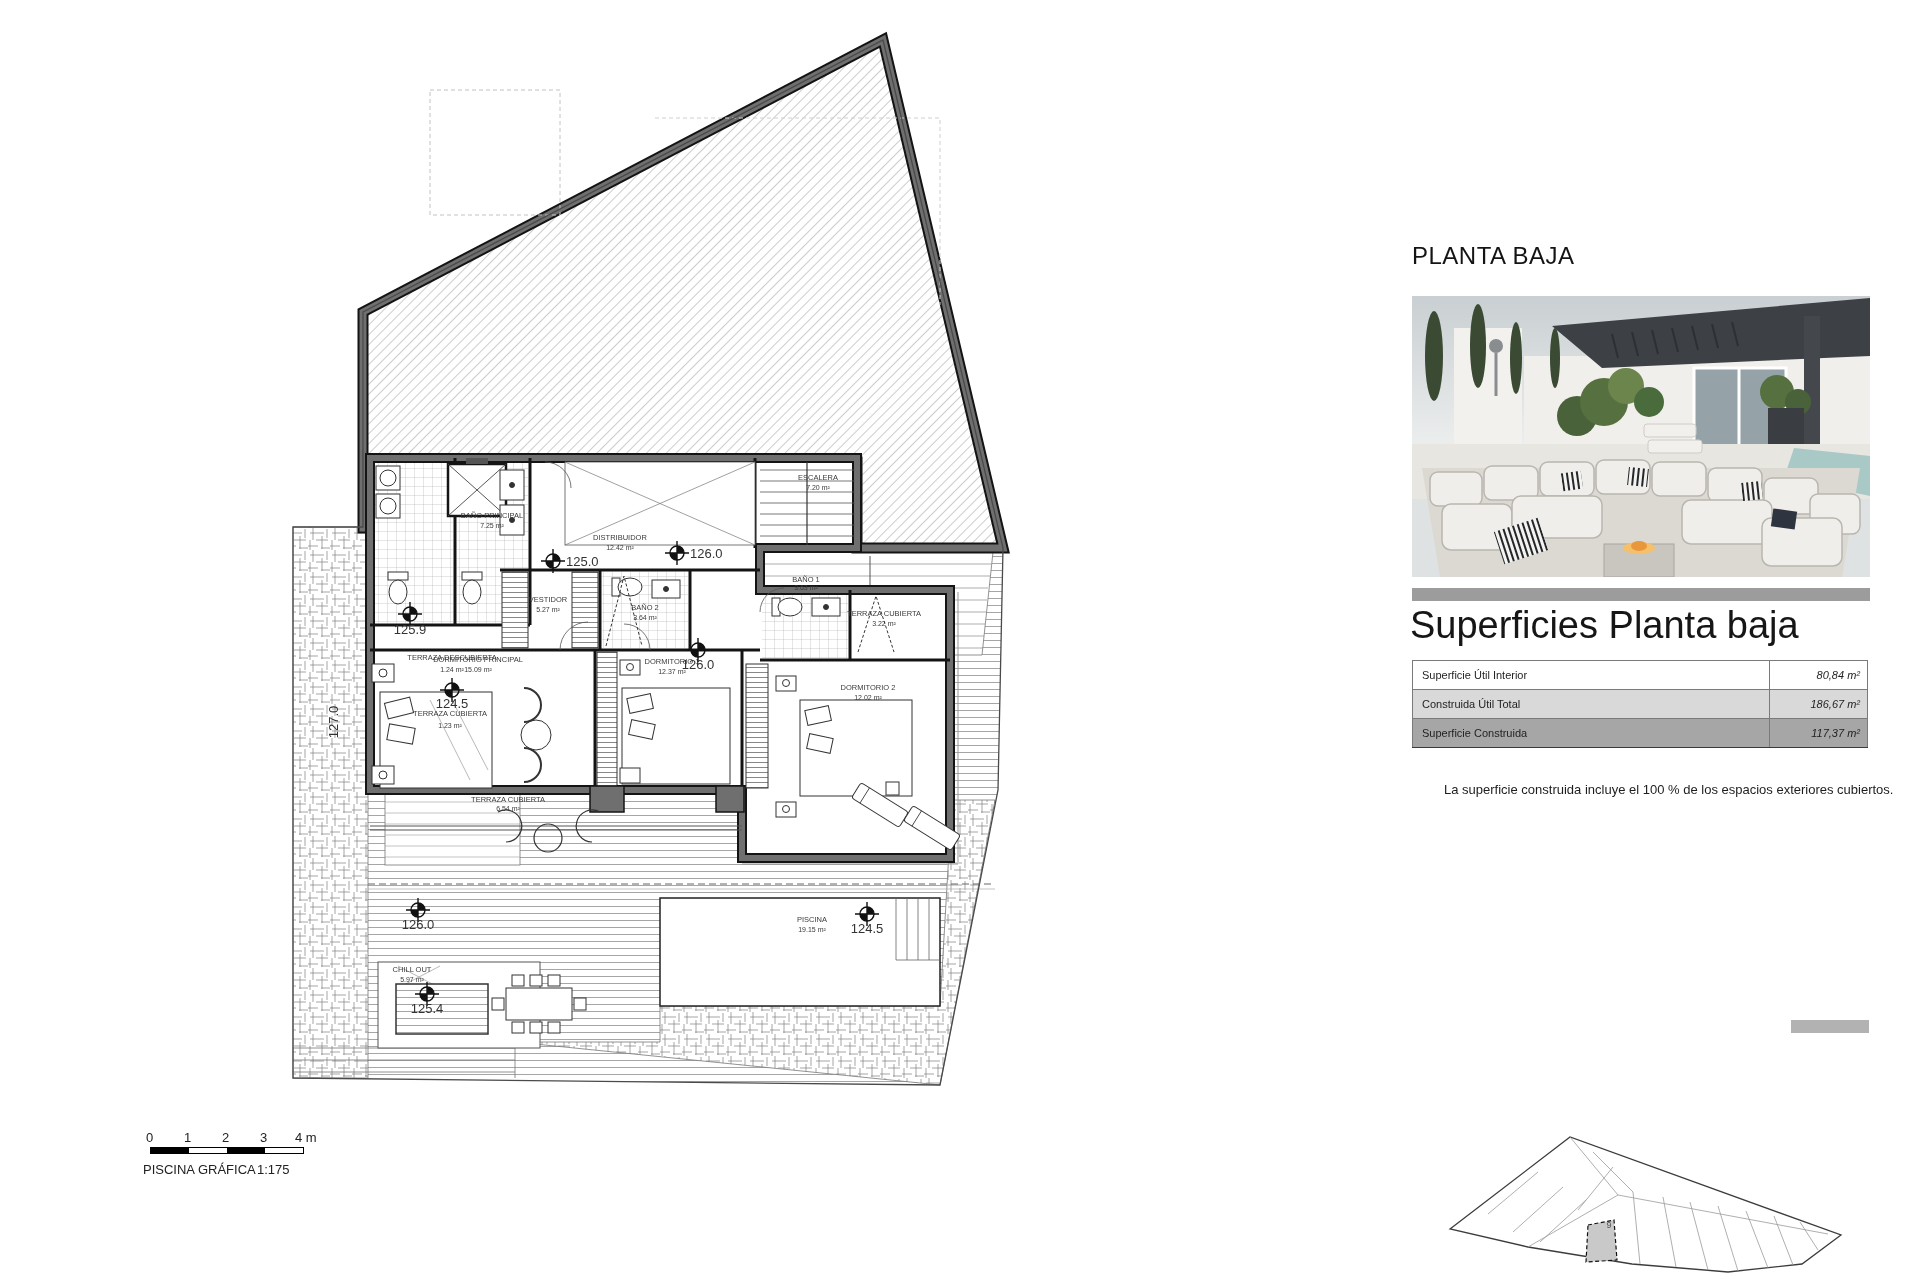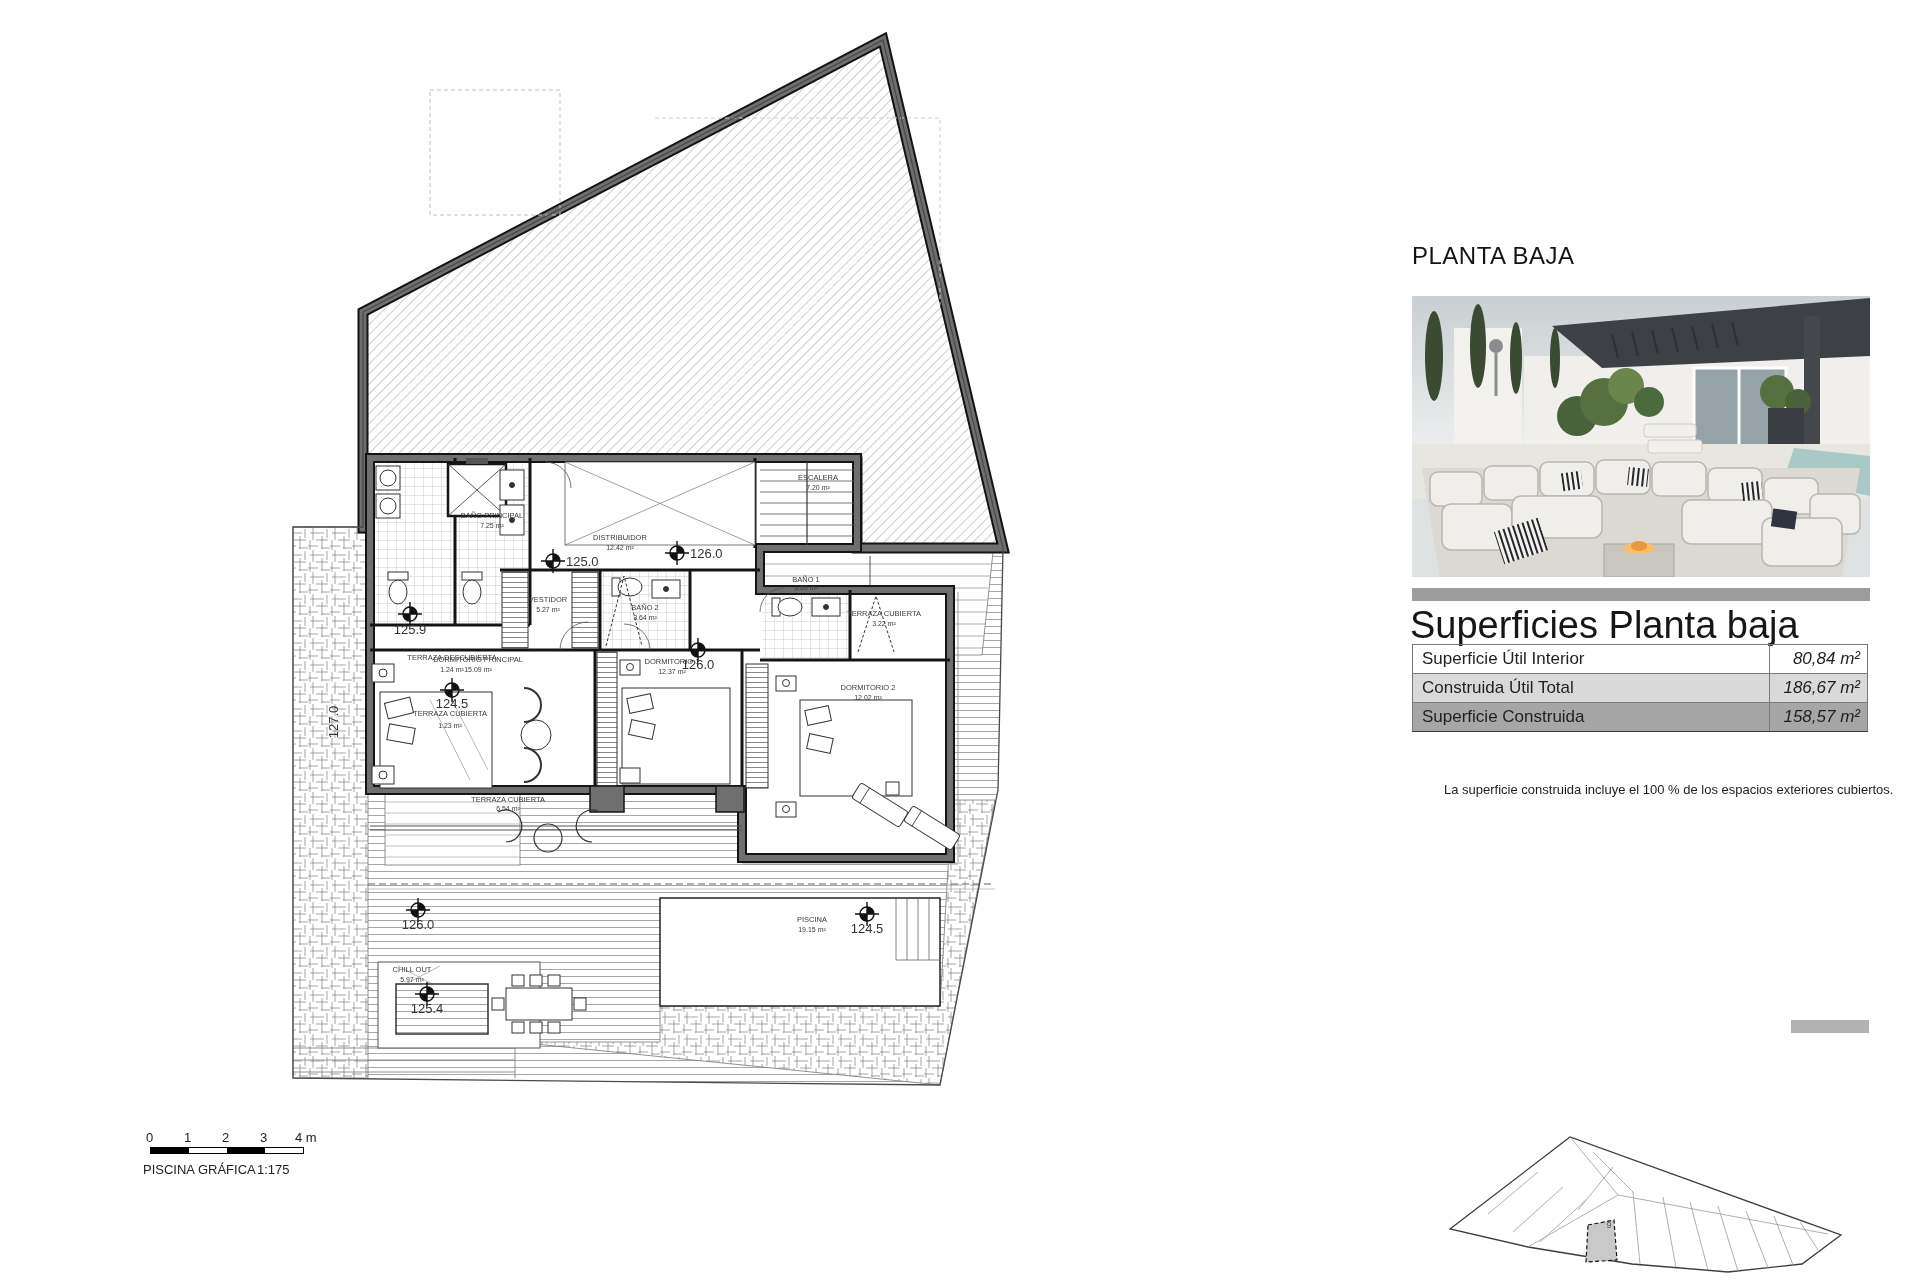--- a/index.html
+++ b/index.html
@@ -11,8 +11,8 @@
   .photo{position:absolute;left:1412px;top:296px;width:458px;height:281px;overflow:hidden;background:#dfe2e3;}
   .divider-bar{position:absolute;left:1412px;top:588px;width:458px;height:13px;background:#9c9c9c;}
   .surf-heading{position:absolute;left:1410px;top:604px;font-size:38px;font-weight:400;color:#161616;}
-  .surf-table{position:absolute;left:1412px;top:644px;width:456px;border-collapse:collapse;
-              font-size:17px;color:#1f1f1f;border:1px solid #7a7a7a;}
+  .surf-table{position:absolute;left:1412px;top:660px;width:456px;border-collapse:collapse;
+              font-size:11px;color:#1f1f1f;border:1px solid #7a7a7a;}
   .surf-table td{height:28px;border-bottom:1px solid #7a7a7a;padding:0;}
   .surf-table td.lbl{padding-left:9px;}
   .surf-table td.val{width:90px;border-left:1px solid #7a7a7a;text-align:right;padding-right:7px;white-space:nowrap;font-style:italic;}

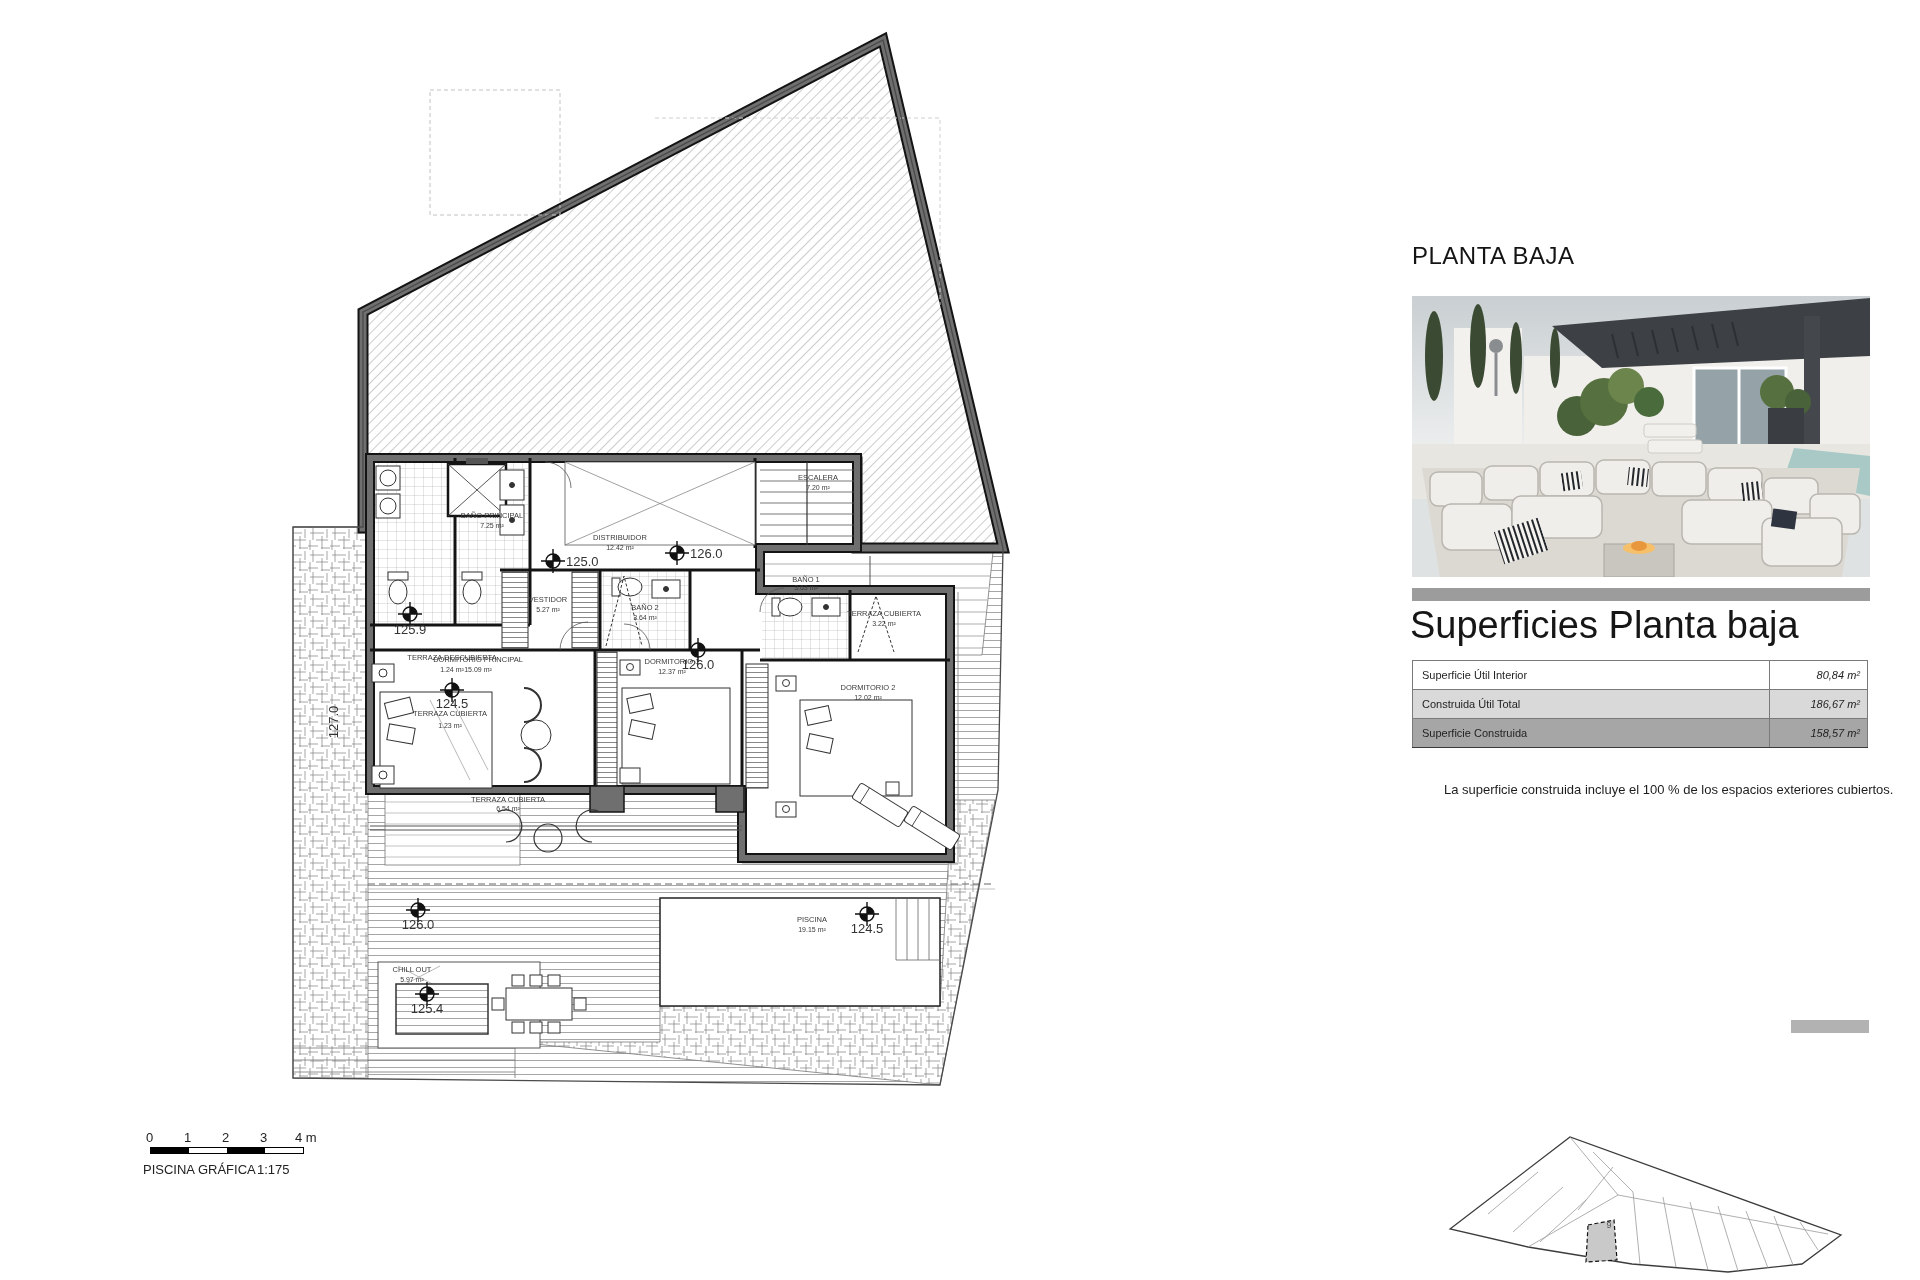--- a/index.html
+++ b/index.html
@@ -445,7 +445,7 @@
       </tr>
       <tr class="shade-dark">
         <td class="lbl">Superficie Construida</td>
-        <td class="val">158,57 m²</td>
+        <td class="val">117,37 m²</td>
       </tr>
     </tbody>
   </table>

